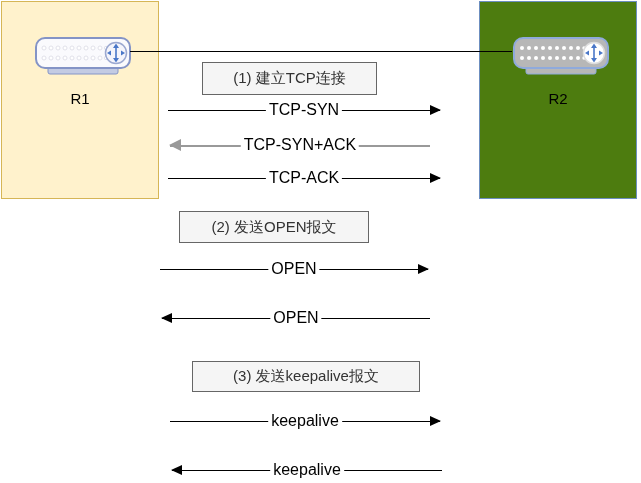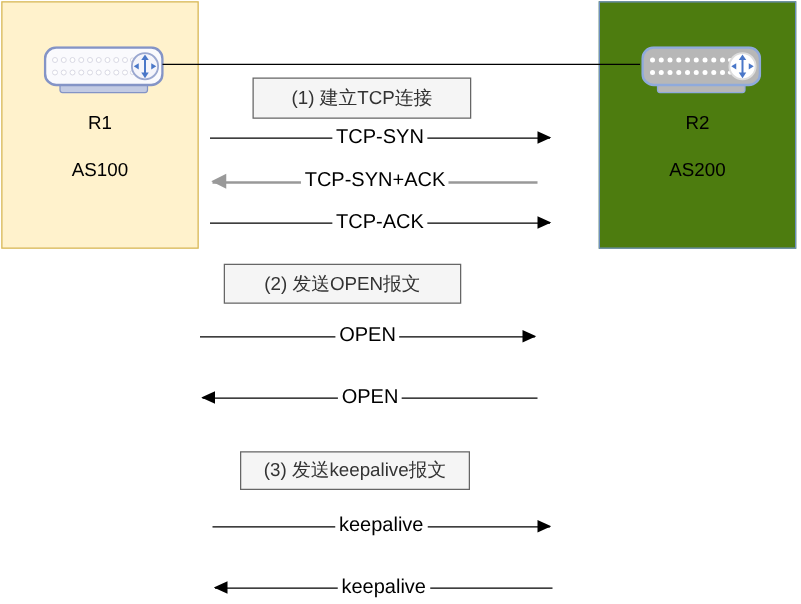--- a/index.html
+++ b/index.html
@@ -119,7 +119,6 @@
       </g>
     </svg>
     <div class="node-name">R1</div>
-    <div class="node-as">AS100</div>
   </div>
 
   <div class="node node-r2">

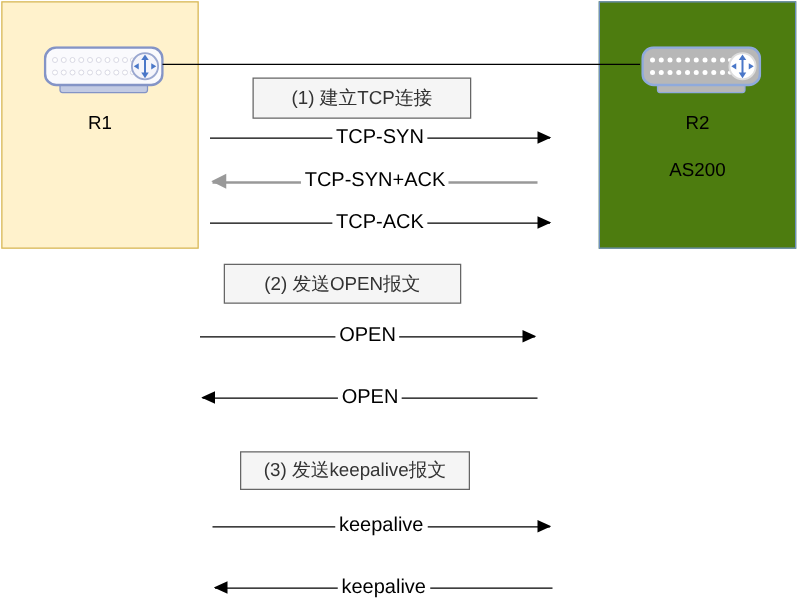--- a/index.html
+++ b/index.html
@@ -157,7 +157,6 @@
       </g>
     </svg>
     <div class="node-name">R2</div>
-    <div class="node-as">AS200</div>
   </div>
 
   <div class="top-link"></div>

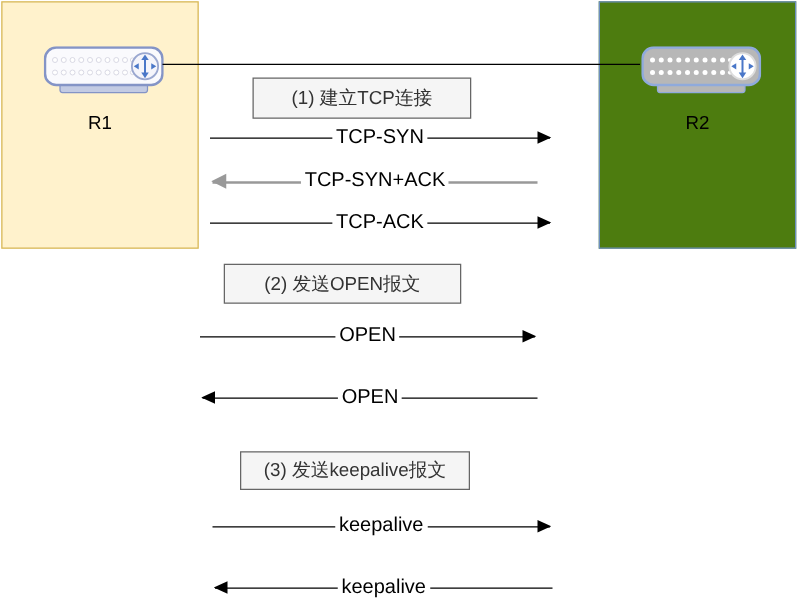--- a/index.html
+++ b/index.html
@@ -48,7 +48,7 @@
   }
   .step-1 { left:202px; top:62px;  width:175px; height:33px; }
   .step-2 { left:179px; top:211px; width:190px; height:32px; }
-  .step-3 { left:192px; top:361px; width:184px; height:31px; }
+  .step-3 { left:192px; top:361px; width:228px; height:31px; }
 
   
   .msg { position:absolute; height:20px; }

